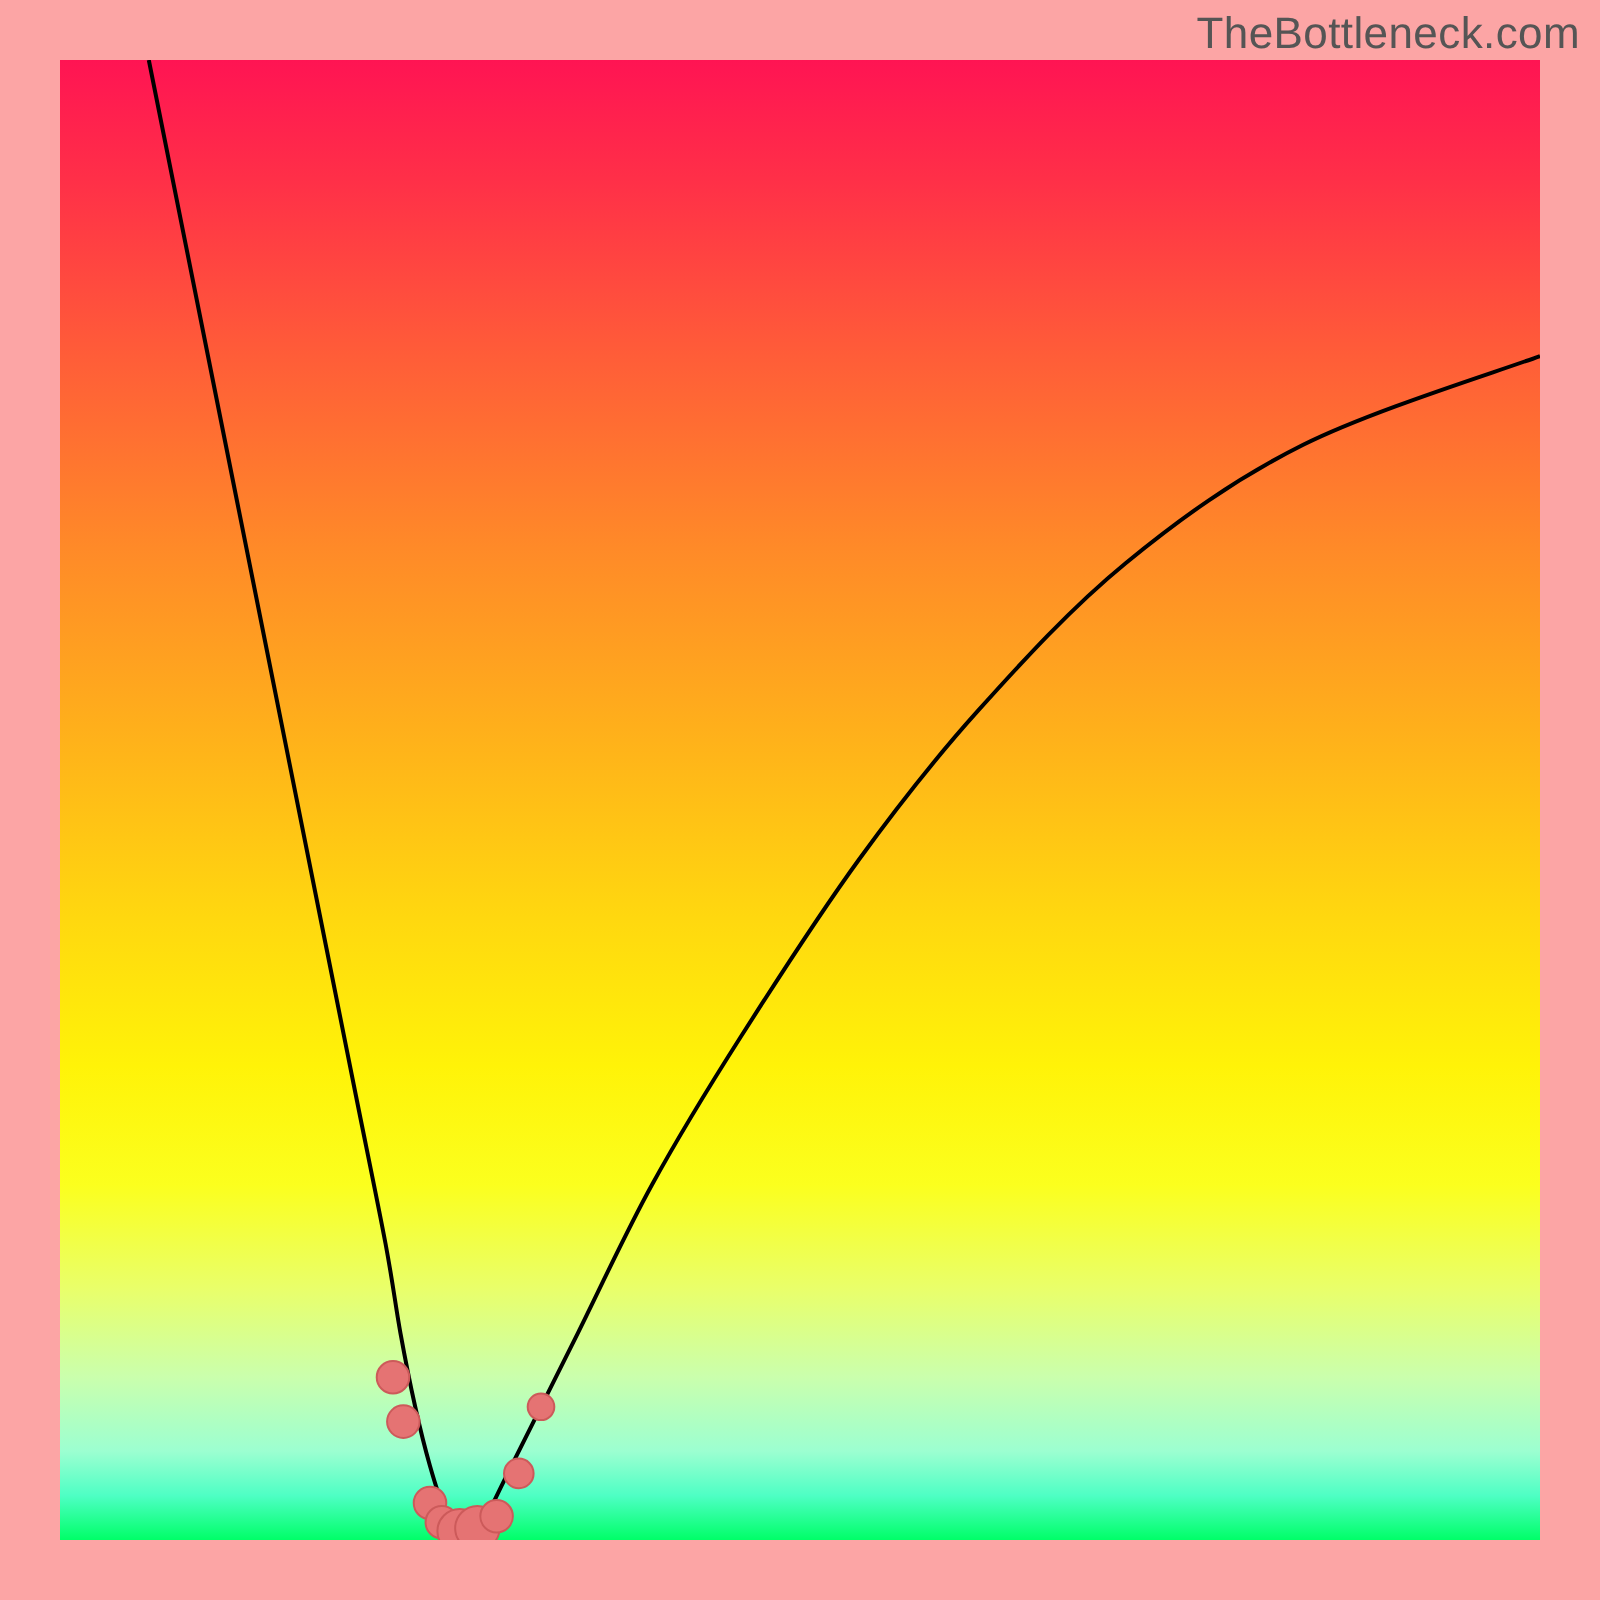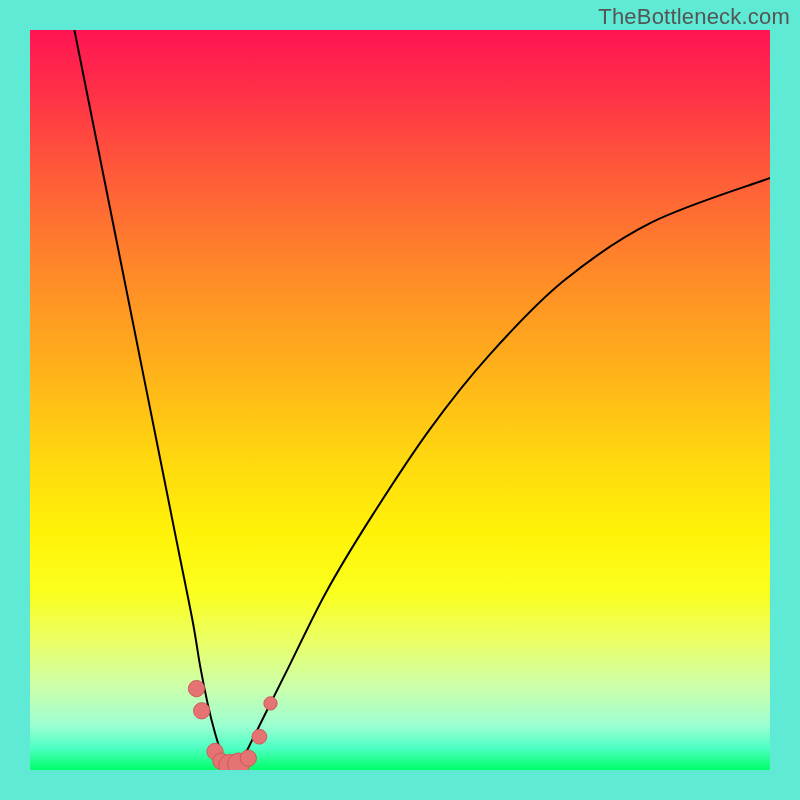--- a/index.html
+++ b/index.html
@@ -15,7 +15,7 @@
     position: relative;
     width: 800px;
     height: 800px;
-    background: #5eead4;
+    background: #fca5a5;
   }
   .watermark {
     position: absolute;

